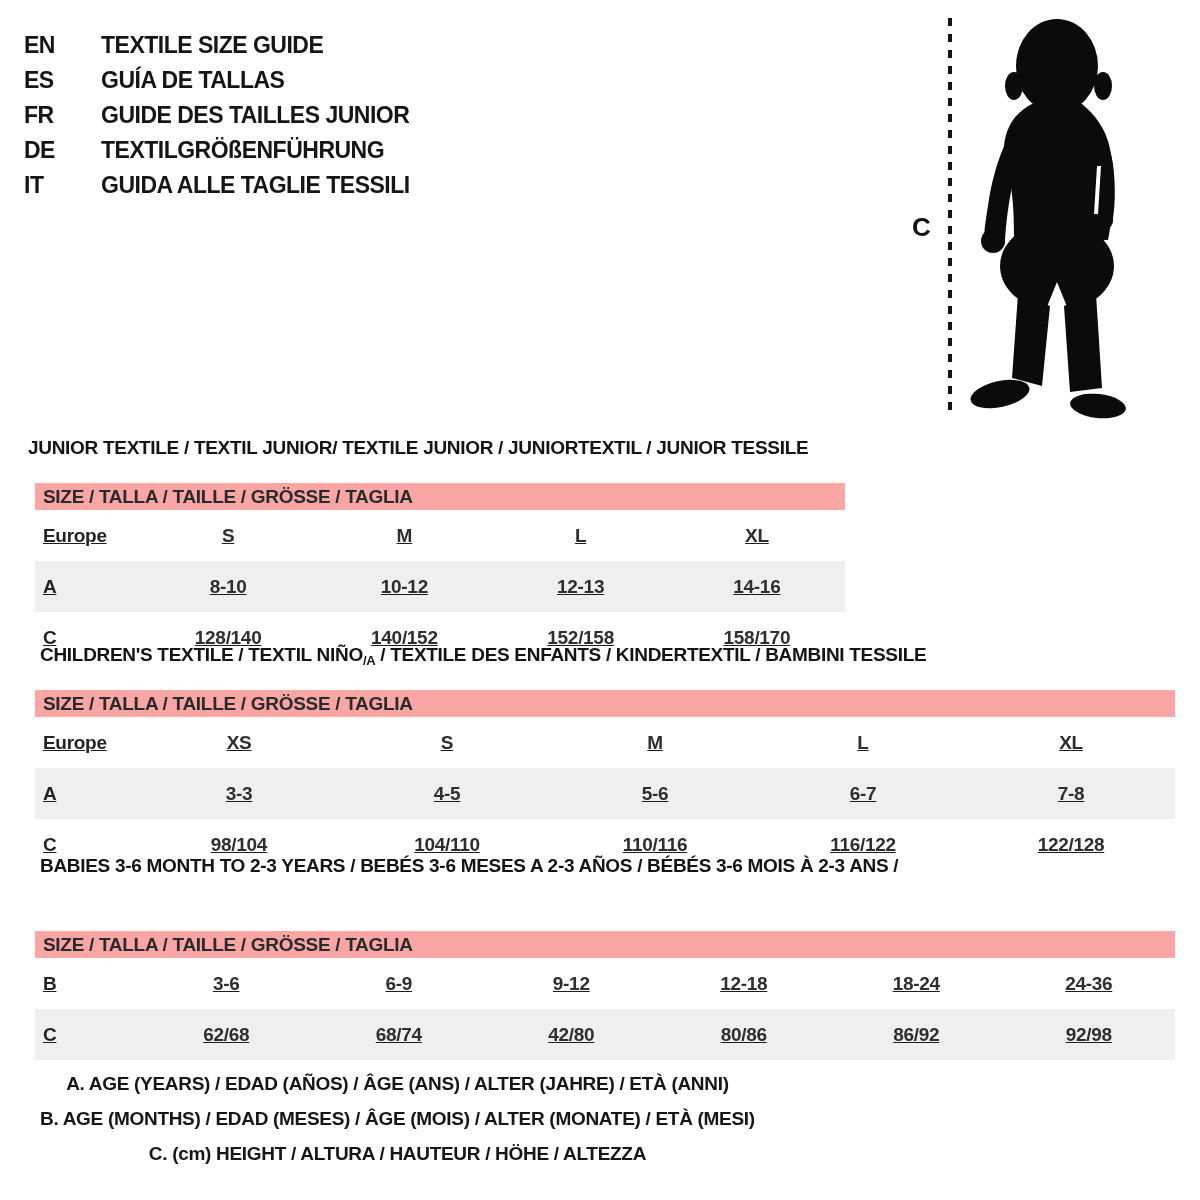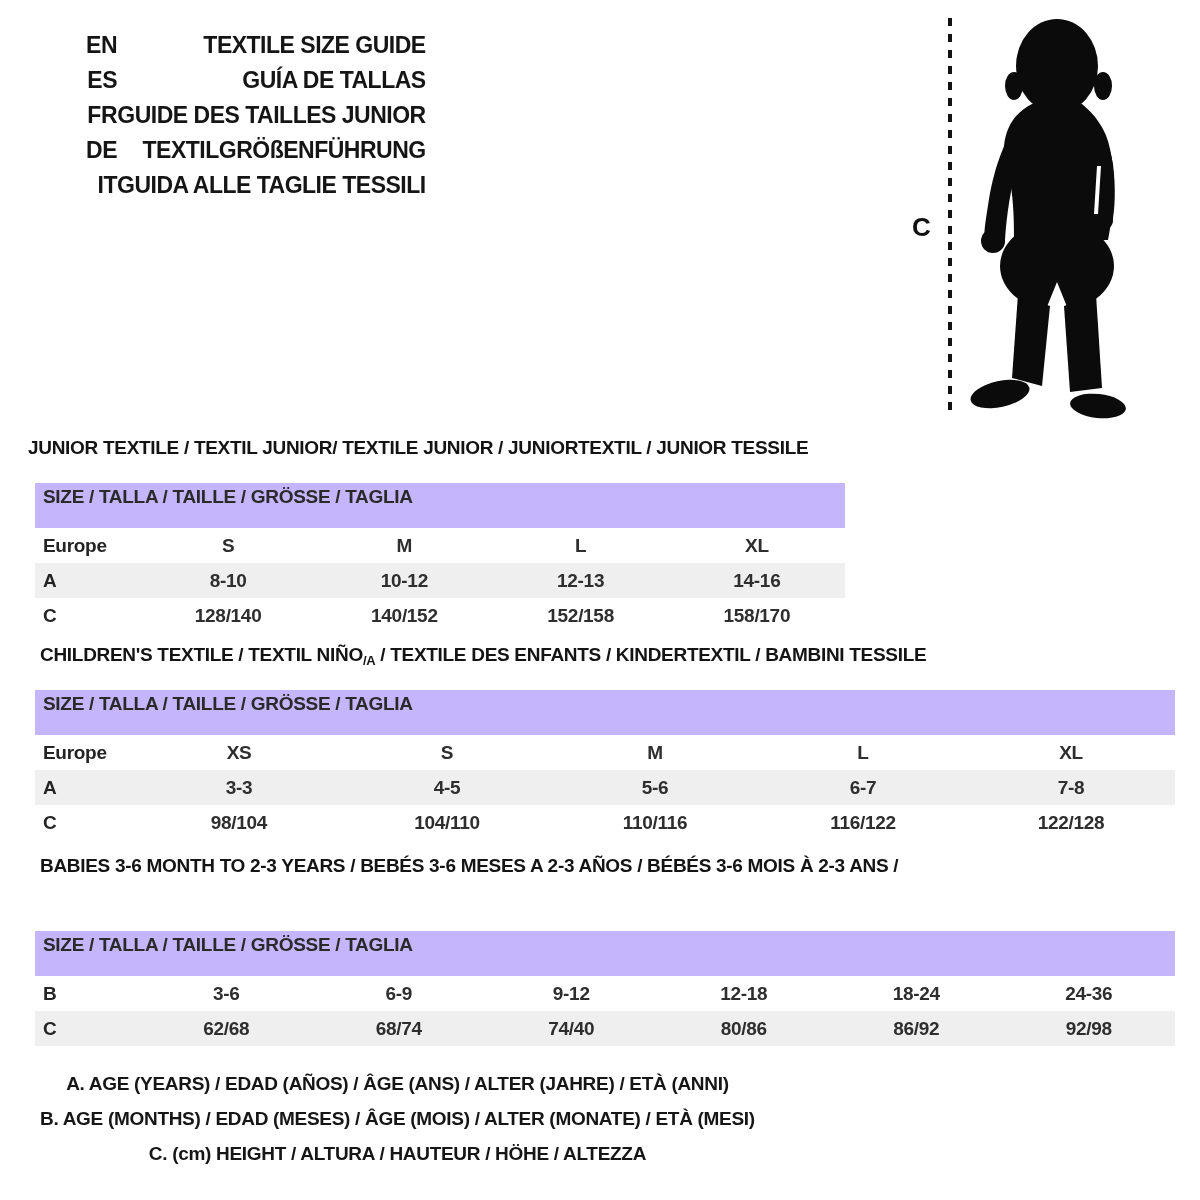--- a/index.html
+++ b/index.html
@@ -15,7 +15,7 @@
   .abs { position:absolute; }
 
   
-  .lang-block { left:40px; top:28px;text-align:right; }
+  .lang-block { left:24px; top:28px; }
   .lang-row { display:grid; grid-template-columns:77px auto; height:35px; align-items:center; }
   .lang-code, .lang-label {
     font-weight:bold; font-size:23px; letter-spacing:-0.5px; color:#151515; white-space:nowrap;

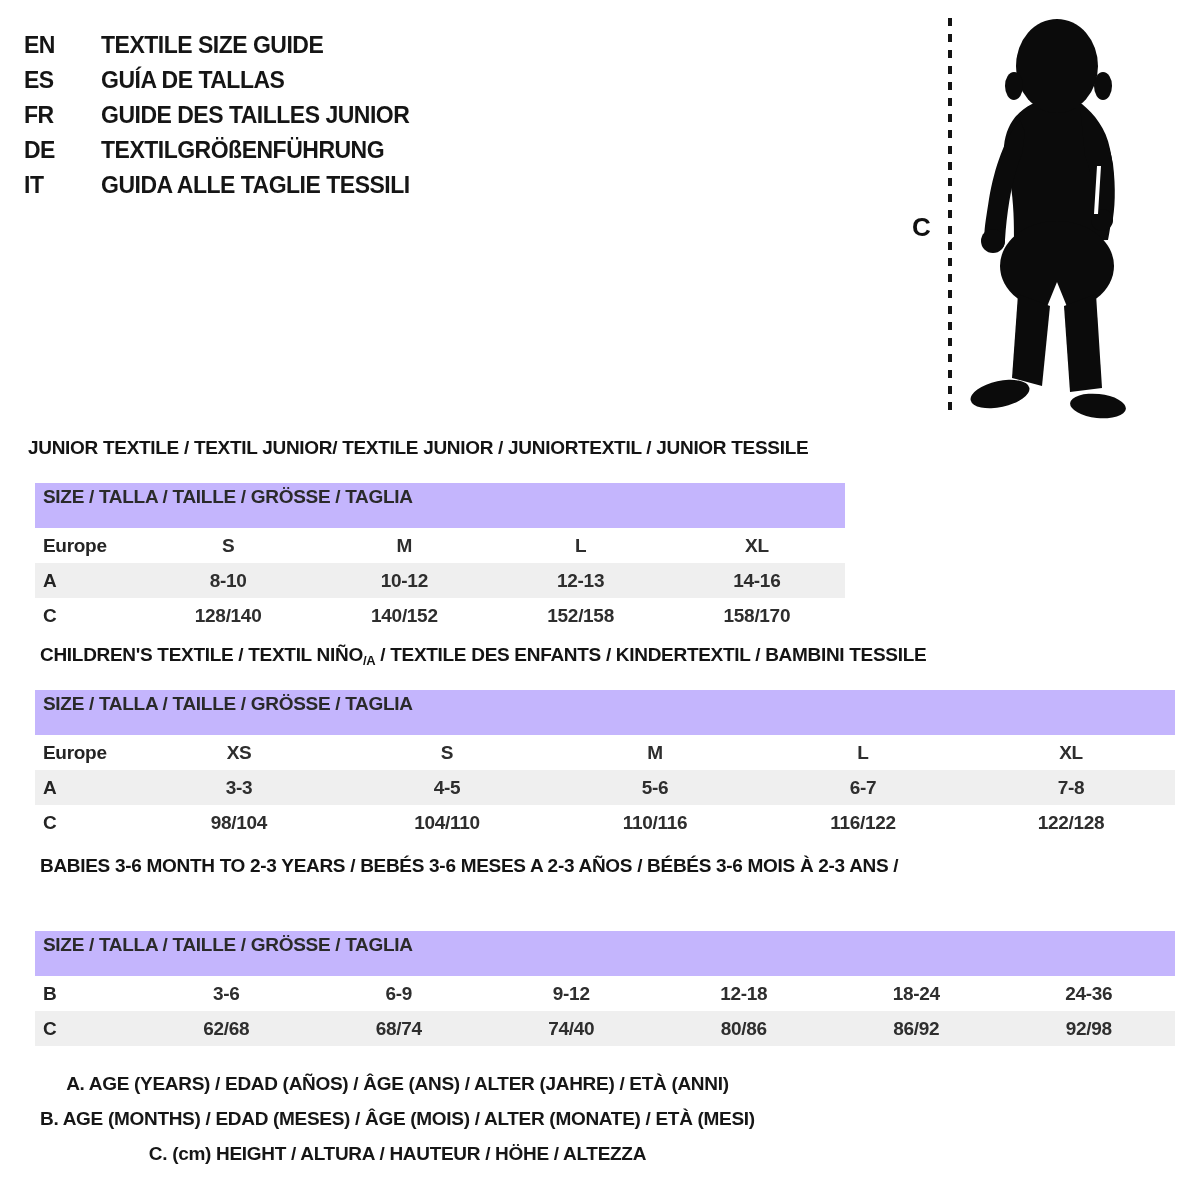--- a/index.html
+++ b/index.html
@@ -42,7 +42,7 @@
   .table-children { left:35px; top:690px; width:1140px; }
   .table-babies   { left:35px; top:931px; width:1140px; }
   .size-bar {
-    height:45px; line-height:27px; background:#c4b5fd;
+    height:27px; line-height:27px; background:#fca5a5;
     font-weight:bold; font-size:19px; letter-spacing:-0.3px; color:#2a2a2a;
     padding-left:8px; white-space:nowrap;
   }

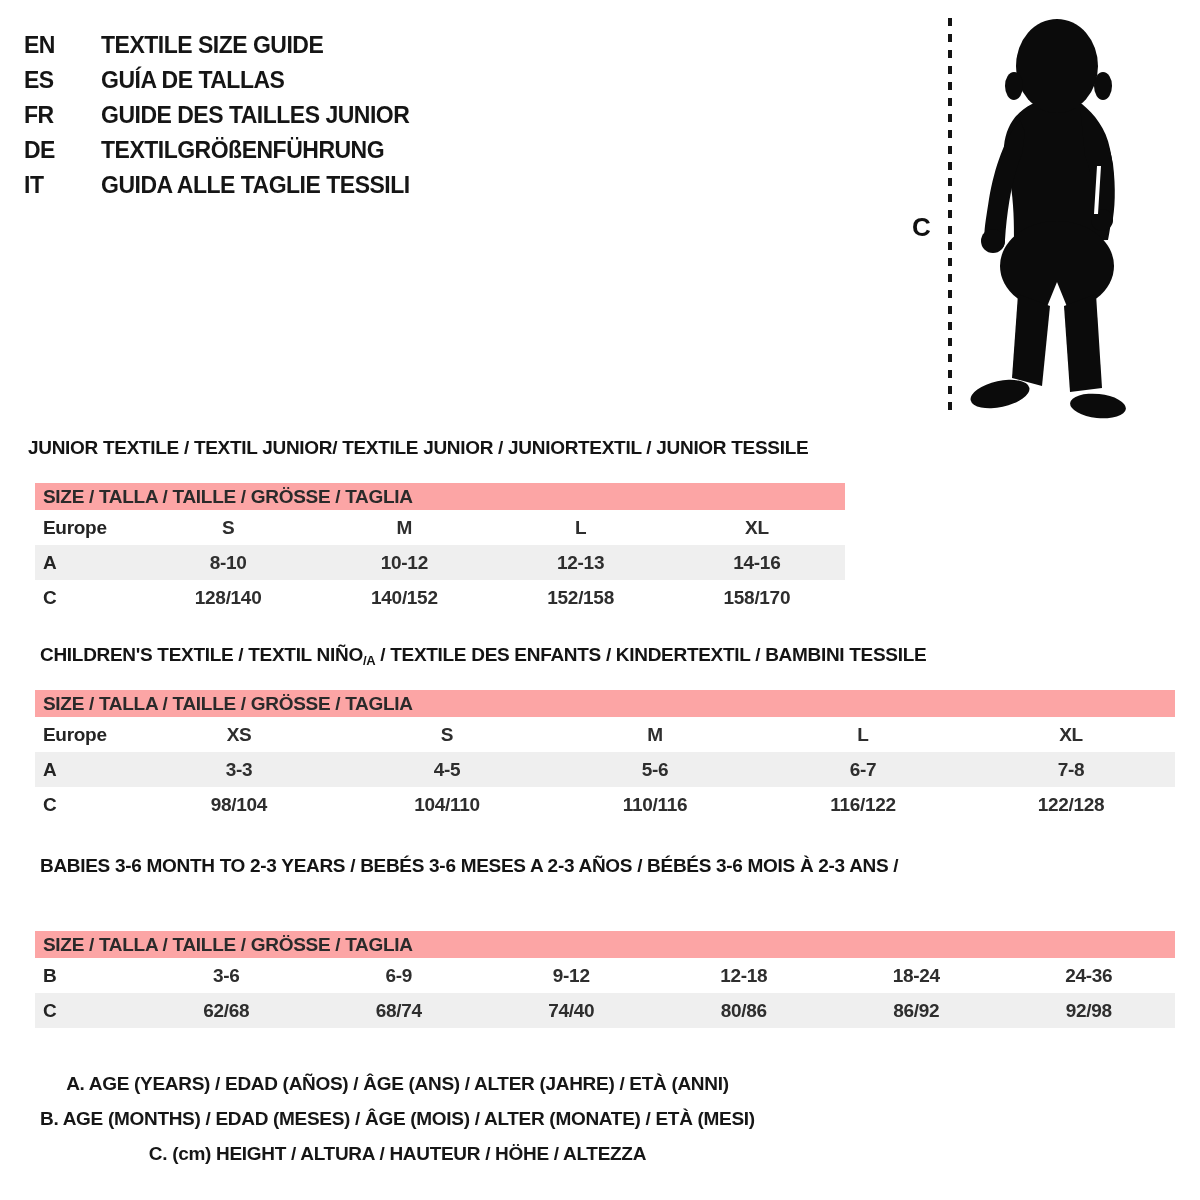--- a/index.html
+++ b/index.html
@@ -46,7 +46,7 @@
     font-weight:bold; font-size:19px; letter-spacing:-0.3px; color:#2a2a2a;
     padding-left:8px; white-space:nowrap;
   }
-  .t-row { display:grid; height:35px; align-items:center; }
+  .t-row { display:grid; height:51px; align-items:center;text-decoration:underline; }
   .t-row.shaded { background:#efefef; }
   .cols-4 { grid-template-columns:105px repeat(4, 1fr); }
   .cols-5 { grid-template-columns:100px repeat(5, 1fr); }

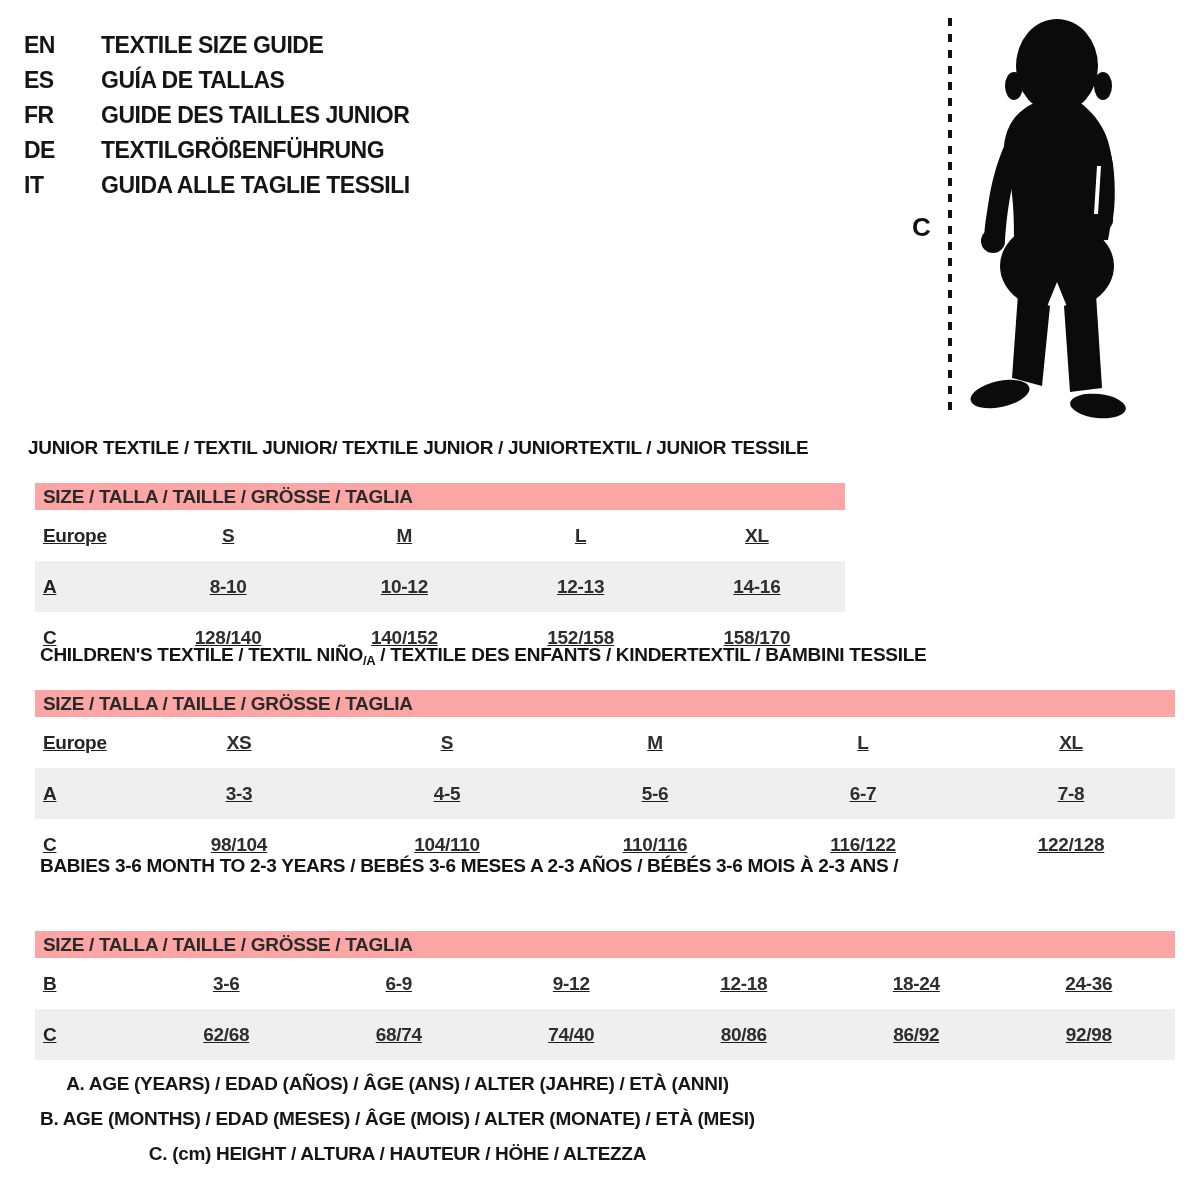--- a/index.html
+++ b/index.html
@@ -192,7 +192,7 @@
     <span class="cell lbl">C</span>
     <span class="cell">62/68</span>
     <span class="cell">68/74</span>
-    <span class="cell">74/40</span>
+    <span class="cell">42/80</span>
     <span class="cell">80/86</span>
     <span class="cell">86/92</span>
     <span class="cell">92/98</span>

